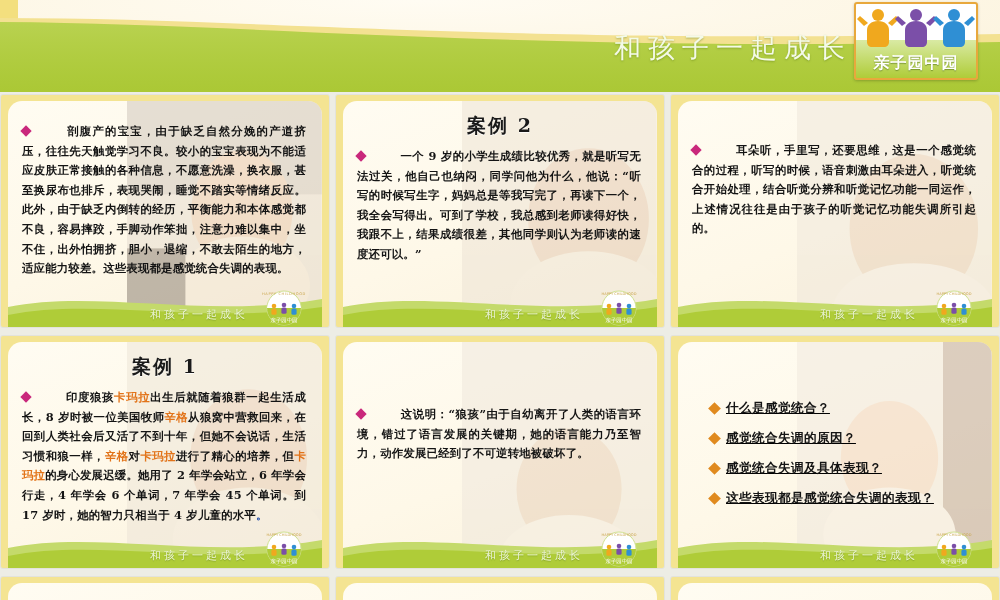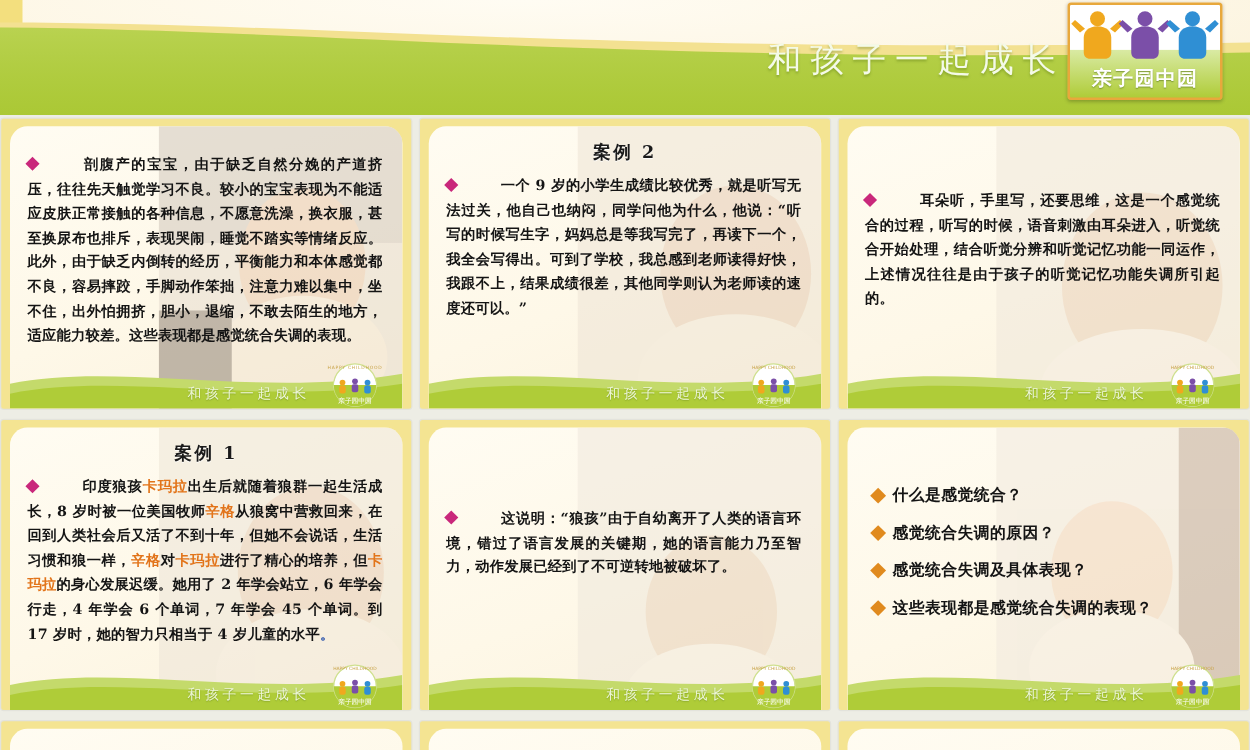--- a/index.html
+++ b/index.html
@@ -49,7 +49,7 @@
 
   
   .p-title{position:relative;z-index:3;text-align:center;margin-top:12px;
-    font-size:14px;font-weight:bold;color:#1A1A1A;letter-spacing:2px;
+    font-size:19px;font-weight:bold;color:#1A1A1A;letter-spacing:2px;
     font-family:"DejaVu Serif","Liberation Serif",serif;
     text-shadow:0 1px 0 rgba(255,255,255,.8);}
   .p-body{position:relative;z-index:3;margin:0 16px 0 14px;padding-top:21px;

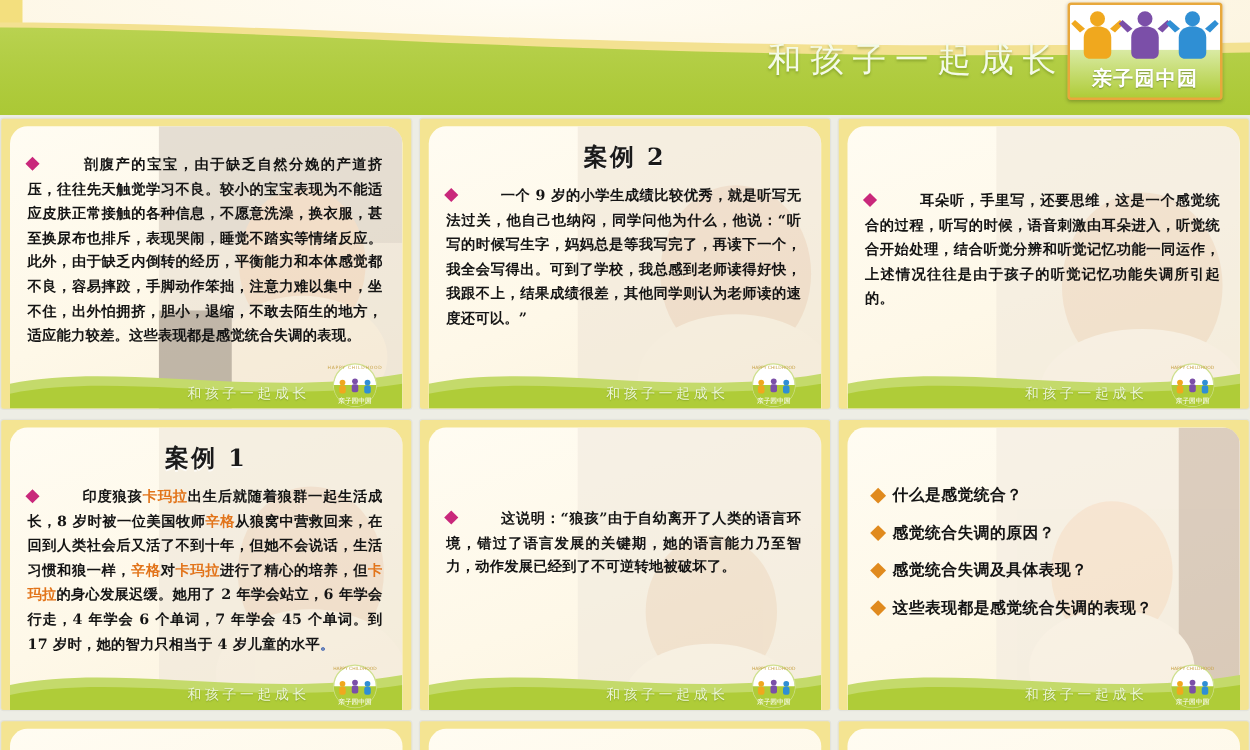--- a/index.html
+++ b/index.html
@@ -211,7 +211,7 @@
             <ellipse cx="120" cy="130" rx="66" ry="76" fill="#E7D0B9"></ellipse>
             <ellipse cx="120" cy="215" rx="84" ry="50" fill="#F2EAE0"></ellipse>
           </svg>
-          <div class="p-body" style="padding-top:50px">
+          <div class="p-body" style="padding-top:40px">
             <span class="bullet-diamond"></span>
             <span class="indent"></span><span>耳朵听，手里写，还要思维，这是一个感觉统合的过程，听写的时候，语音刺激由耳朵进入，听觉统合开始处理，结合听觉分辨和听觉记忆功能一同运作，上述情况往往是由于孩子的听觉记忆功能失调所引起的。</span>
           </div>

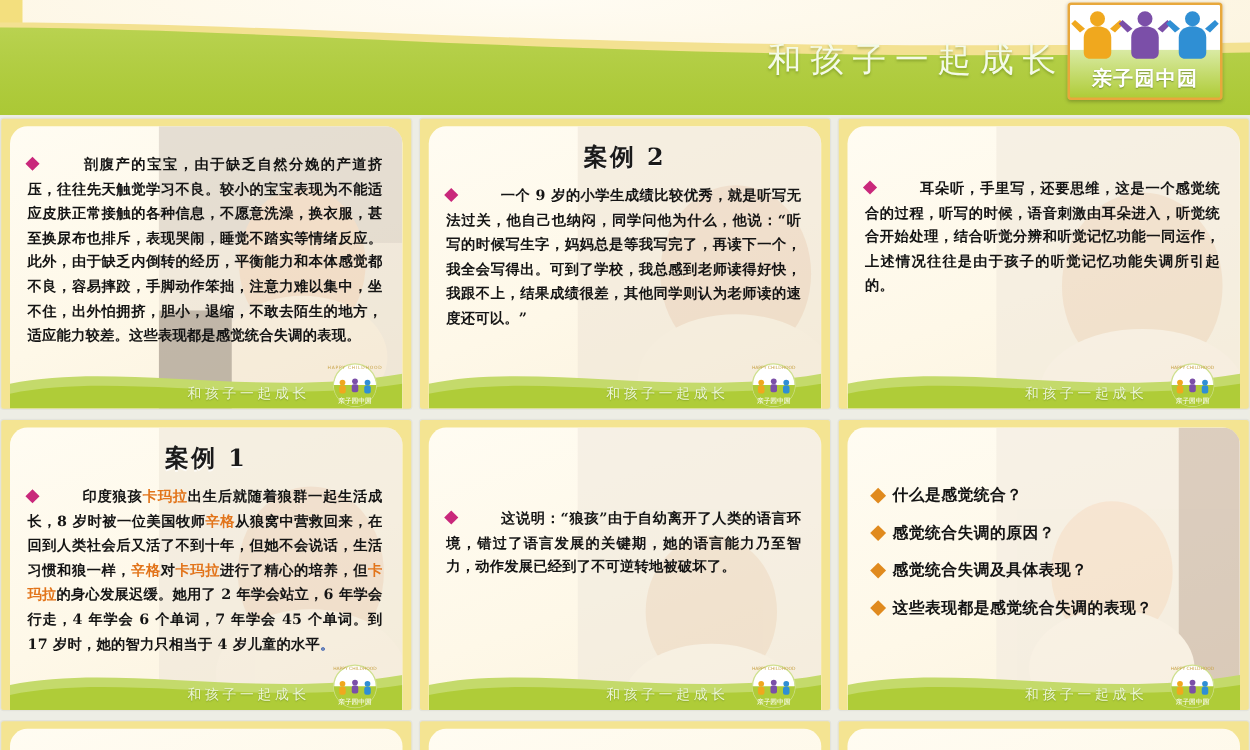--- a/index.html
+++ b/index.html
@@ -64,7 +64,7 @@
   .hl-orange{color:#E2741A;}
   .hl-blue{color:#1D49A8;}
 
-  .q-list{position:relative;z-index:3;margin:4px;padding:42px 14px 0 16px;list-style:none;}
+  .q-list{position:relative;z-index:3;margin:16px;padding:42px 14px 0 16px;list-style:none;text-decoration:underline;}
   .q-list li{display:flex;align-items:flex-start;gap:7px;margin-bottom:13px;
     font-size:12.6px;font-weight:bold;color:#141414;letter-spacing:.4px;
     font-family:"DejaVu Serif","Liberation Serif",serif;}

